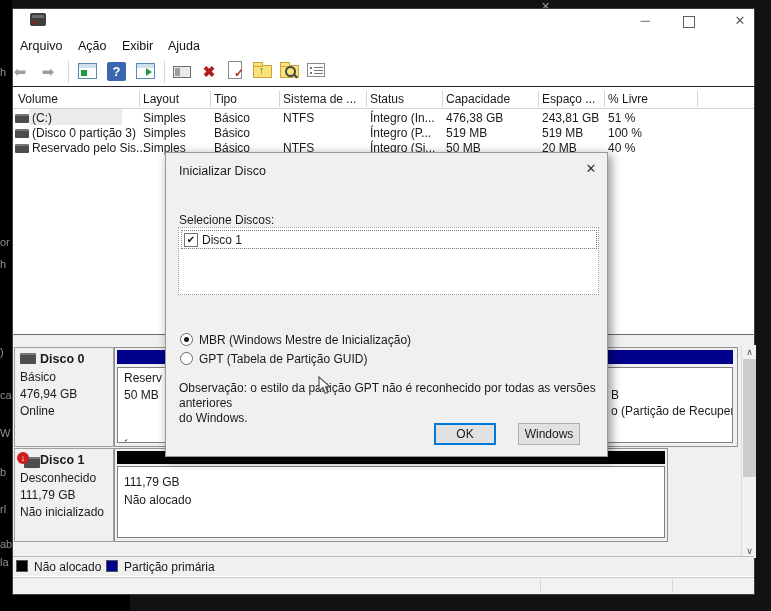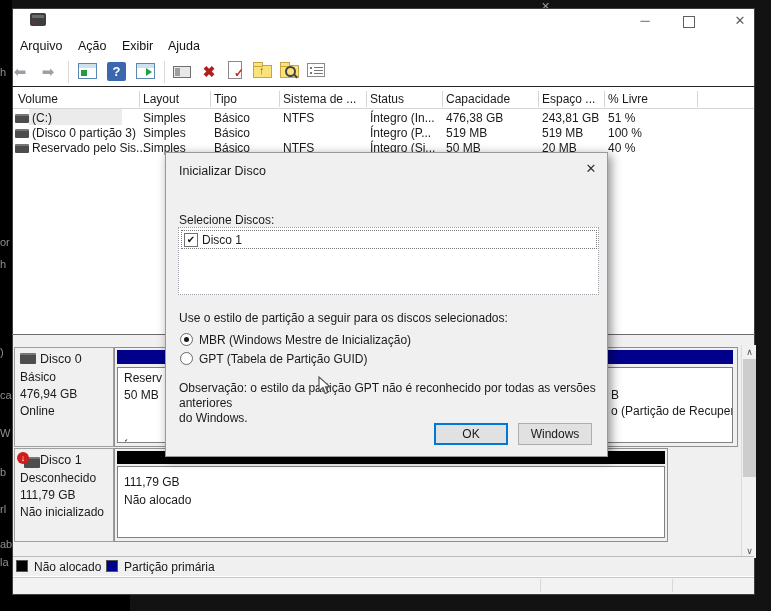--- a/index.html
+++ b/index.html
@@ -304,7 +304,6 @@
         <span class="lb-label">Disco 1</span>
       </div>
     </div>
-    <span class="dlg-style abs">Use o estilo de partição a seguir para os discos selecionados:</span>
     <span class="radio sel r1"></span>
     <span class="abs rlab1">MBR (Windows Mestre de Inicialização)</span>
     <span class="radio r2"></span>

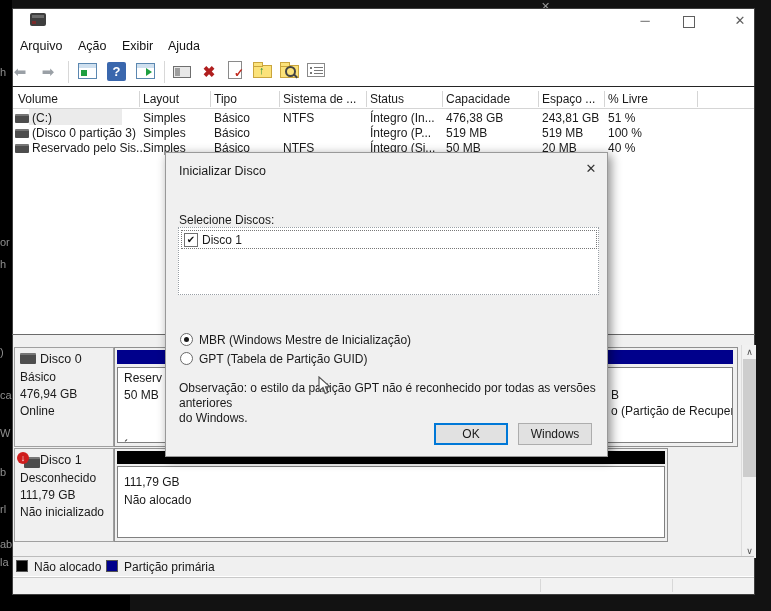--- a/index.html
+++ b/index.html
@@ -78,7 +78,7 @@
   .disklabel{background:#f0f0f0;border:1px solid #a0a0a0;box-sizing:border-box;}
   .d0label{left:14px;top:347px;width:100px;height:100px;}
   .d1label{left:14px;top:448px;width:100px;height:94px;}
-  .dname{font-weight:normal;font-size:12.5px;white-space:nowrap;}
+  .dname{font-weight:bold;font-size:12.5px;white-space:nowrap;}
   .dtxt{white-space:nowrap;}
   .strip{border:1px solid #909090;box-sizing:border-box;background:#f0f0f0;}
   .strip0{left:114px;top:347px;width:624px;height:100px;}

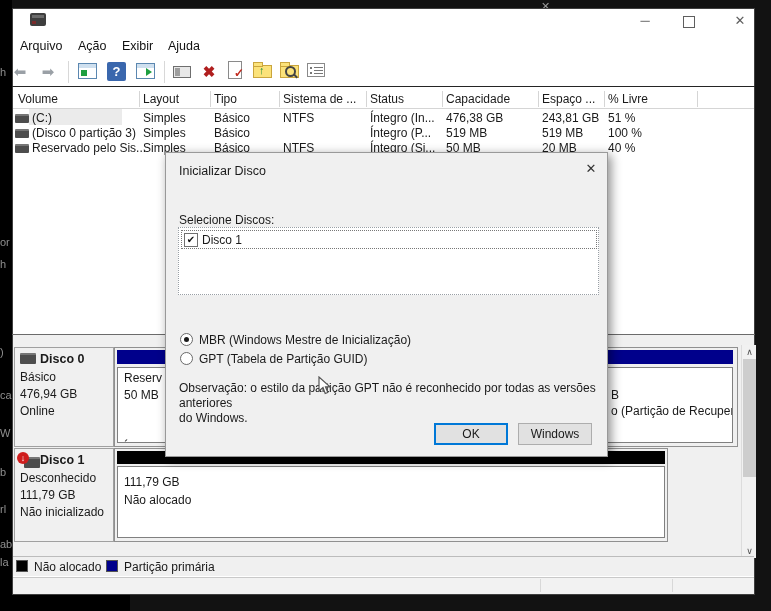--- a/index.html
+++ b/index.html
@@ -118,7 +118,7 @@
   .r1{left:14px;top:180px;}.r2{left:14px;top:199px;}
   .rlab1{left:33px;top:180px;}.rlab2{left:33px;top:199px;}
   .dlg-note{left:13px;top:228px;width:426px;line-height:15px;}
-  .btn{position:absolute;top:270px;width:74px;height:22px;background:#e1e1e1;border:1px solid #adadad;
+  .btn{position:absolute;top:270px;width:62px;height:22px;background:#e1e1e1;border:1px solid #adadad;
        box-sizing:border-box;text-align:center;line-height:20px;font-size:12px;}
   .btn-ok{left:268px;border:1px solid #0078d7;box-shadow:inset 0 0 0 1px #0078d7;}
   .btn-cancel{left:352px;}

